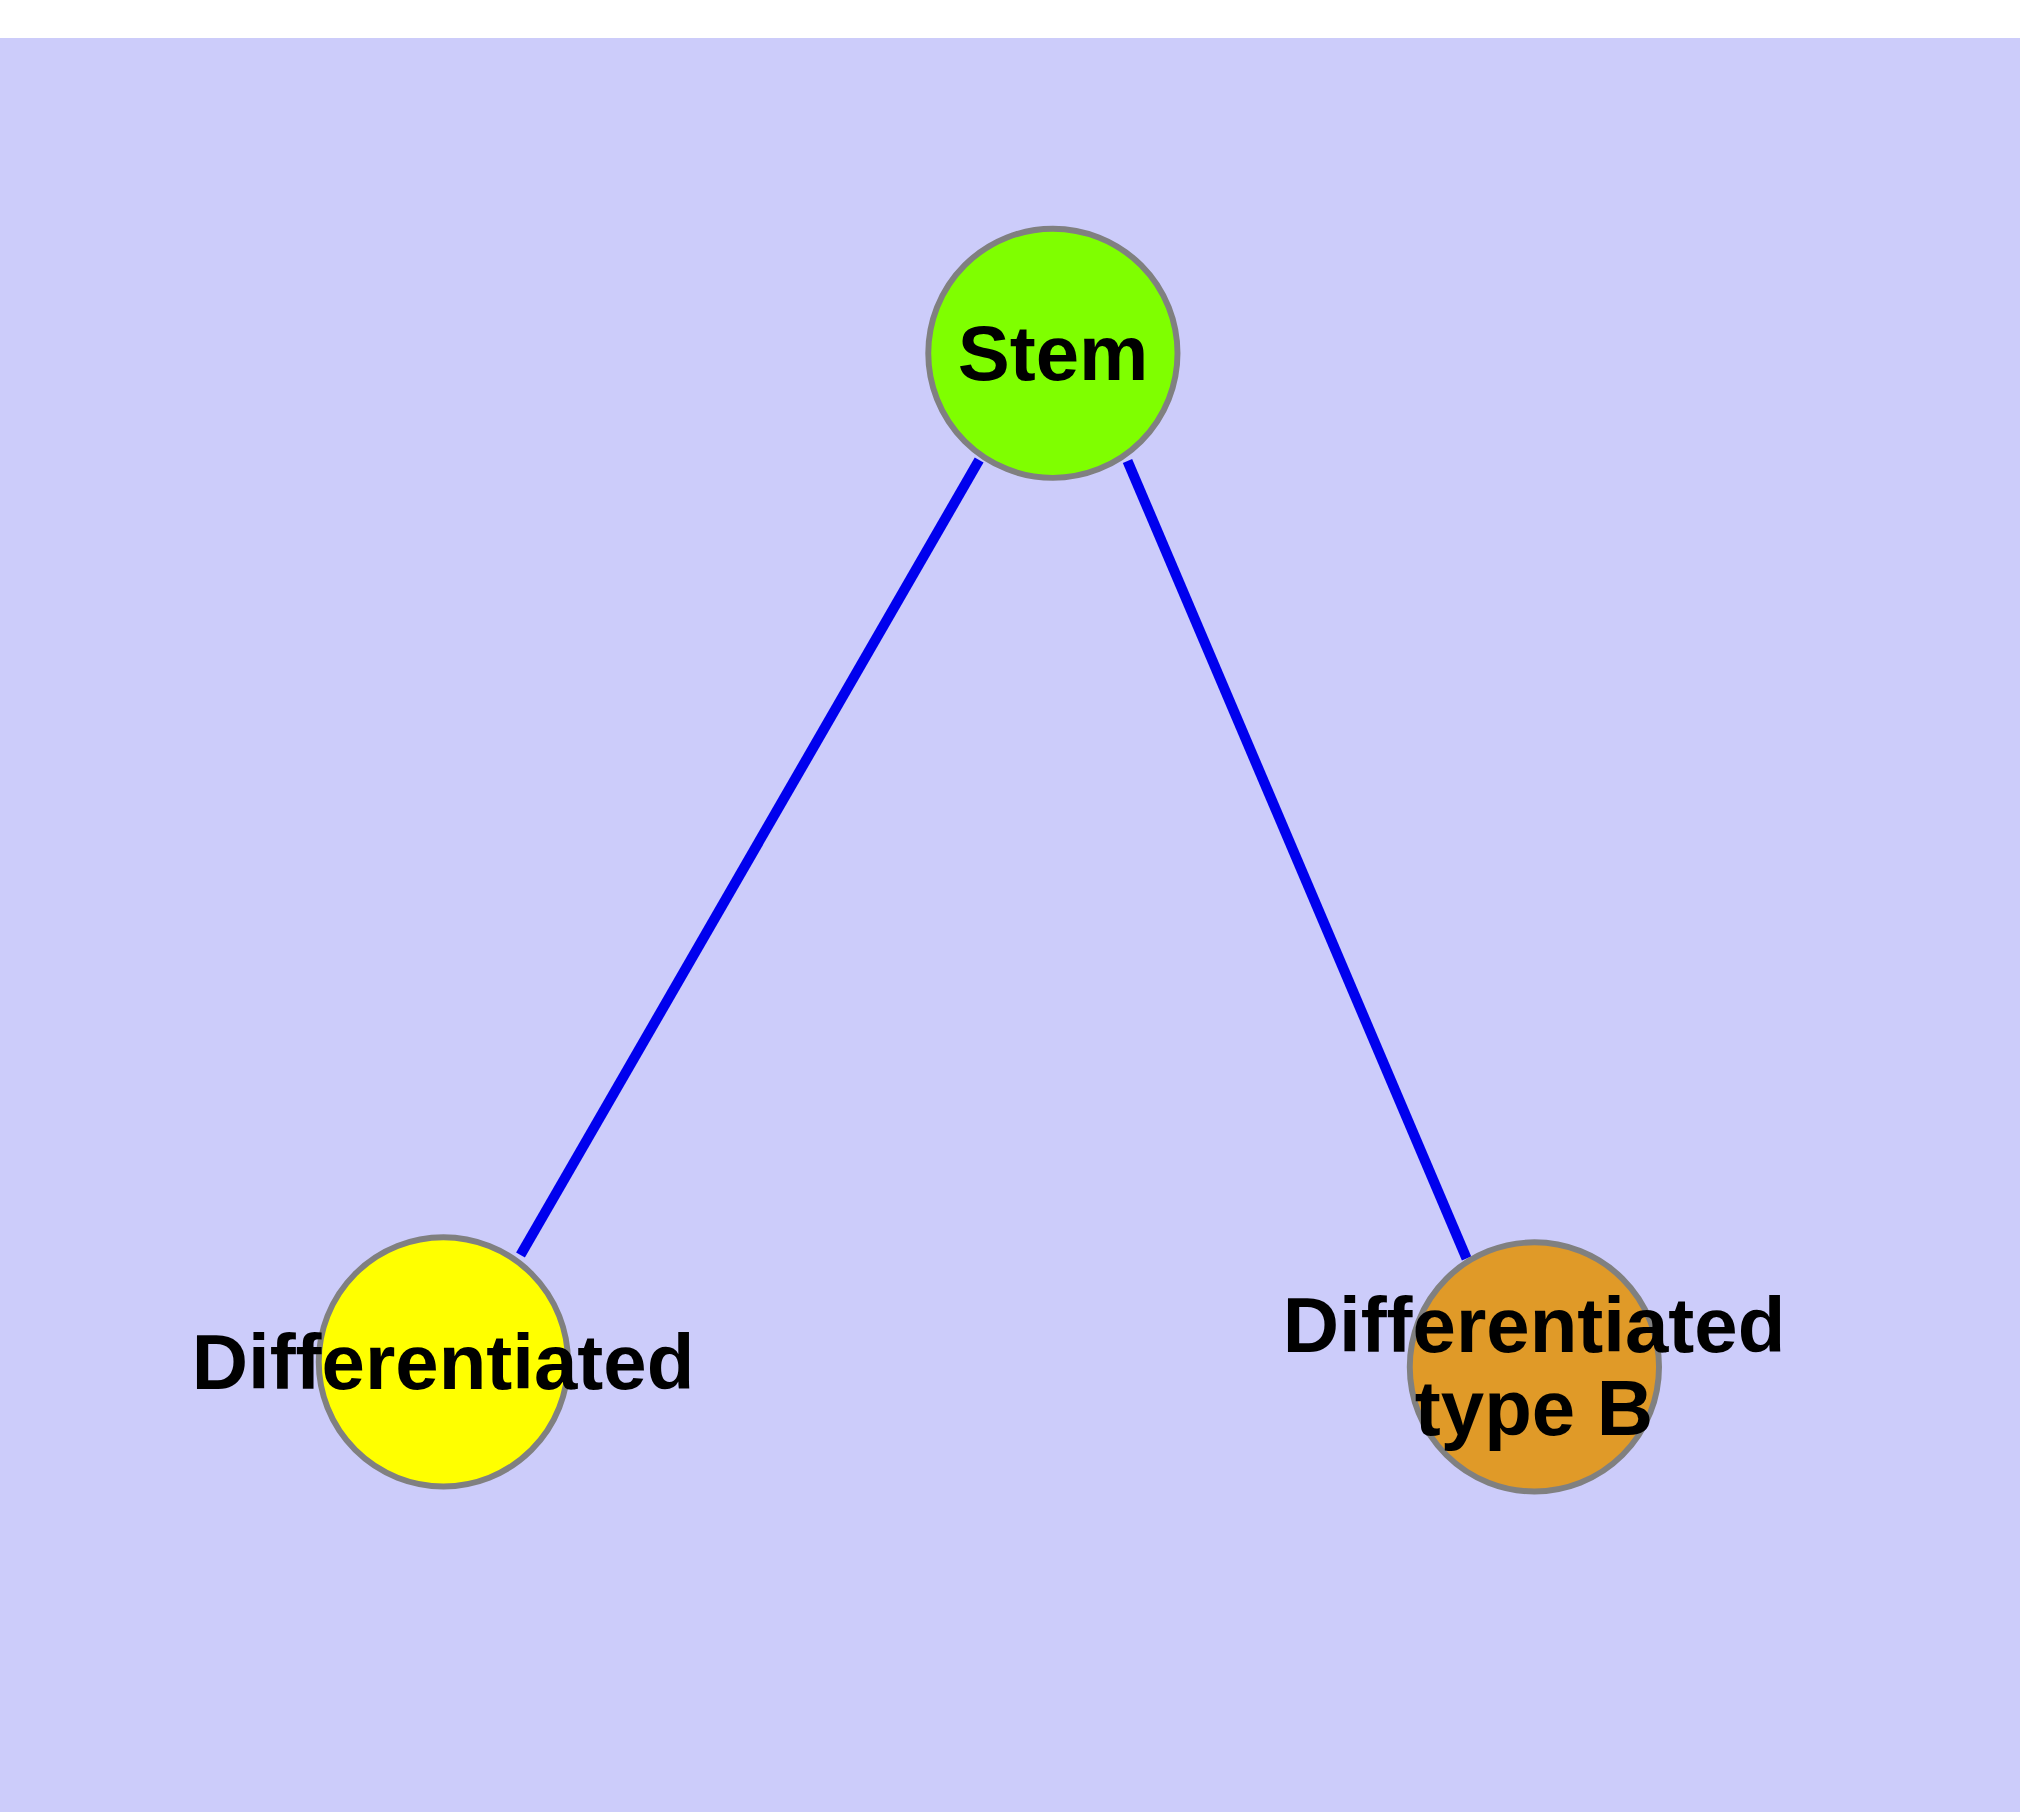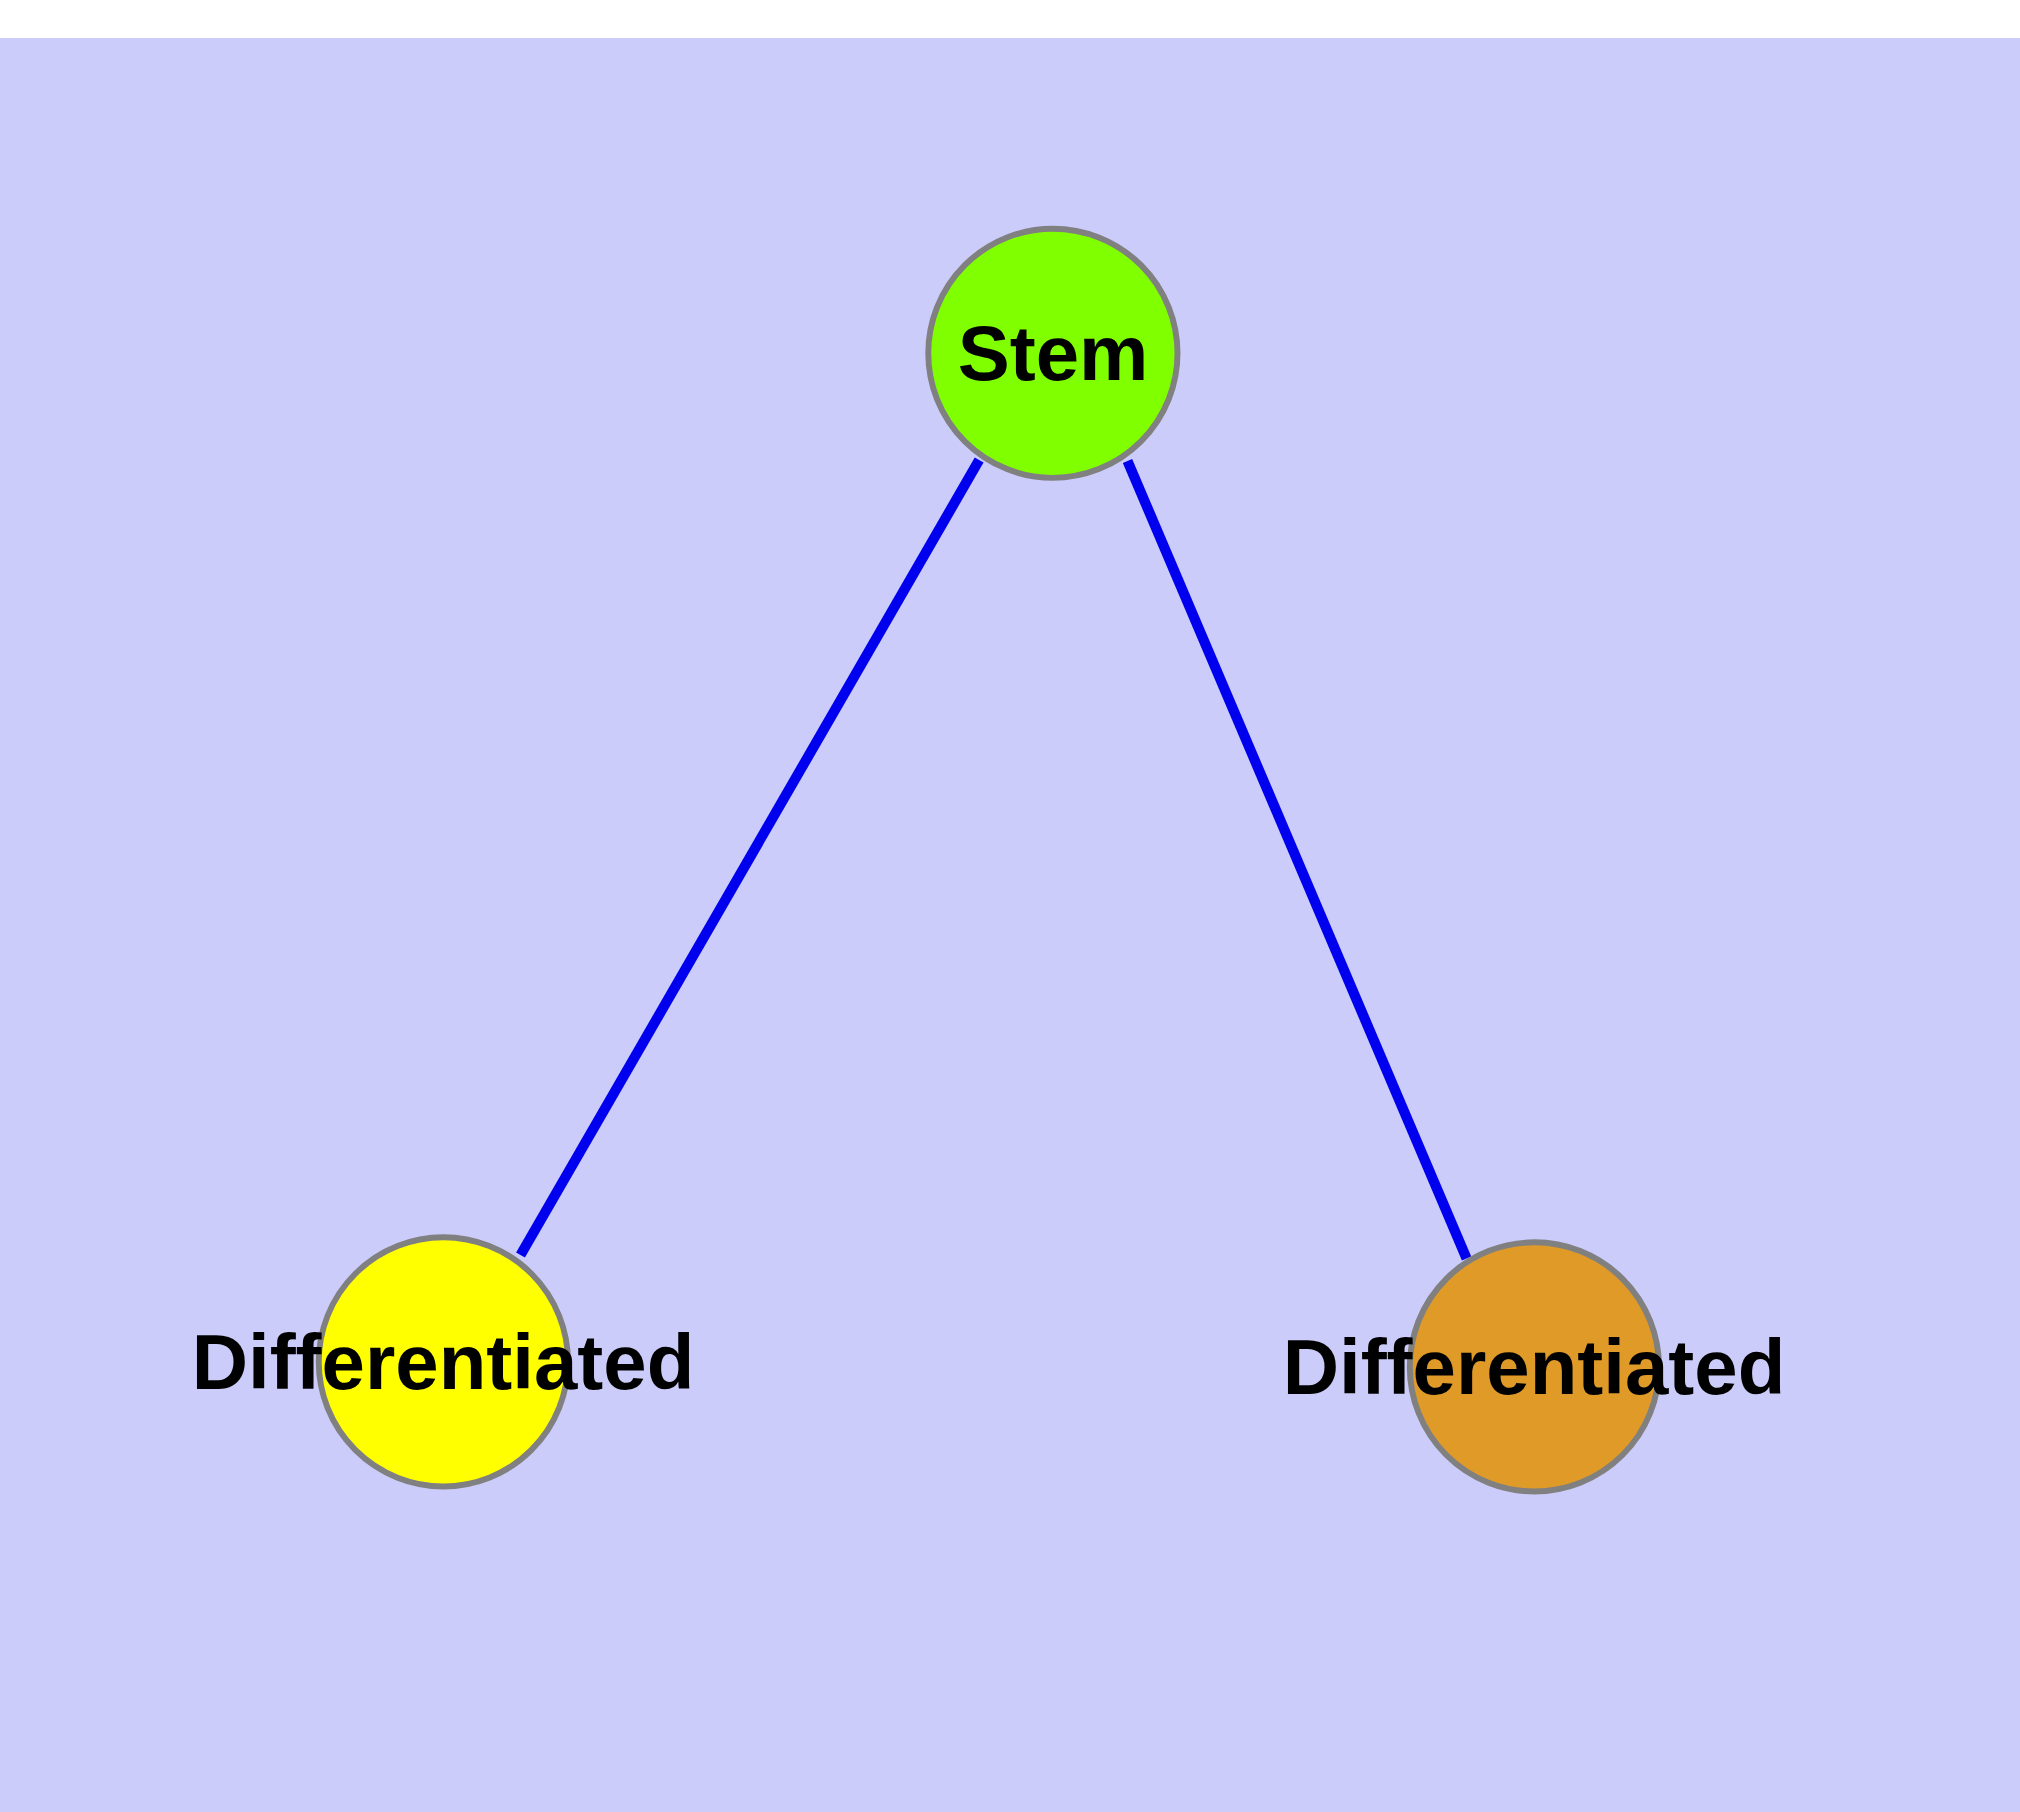--- a/index.html
+++ b/index.html
@@ -70,6 +70,7 @@
       </div>
       <div class="node-label" style="left: 1534px; top: 1329px; font-size: 78px; font-weight: bold; color: rgb(0, 0, 0);">
         <span class="line">Differentiated</span>
+        <span class="line">type B</span>
       </div>
     </div>
 

